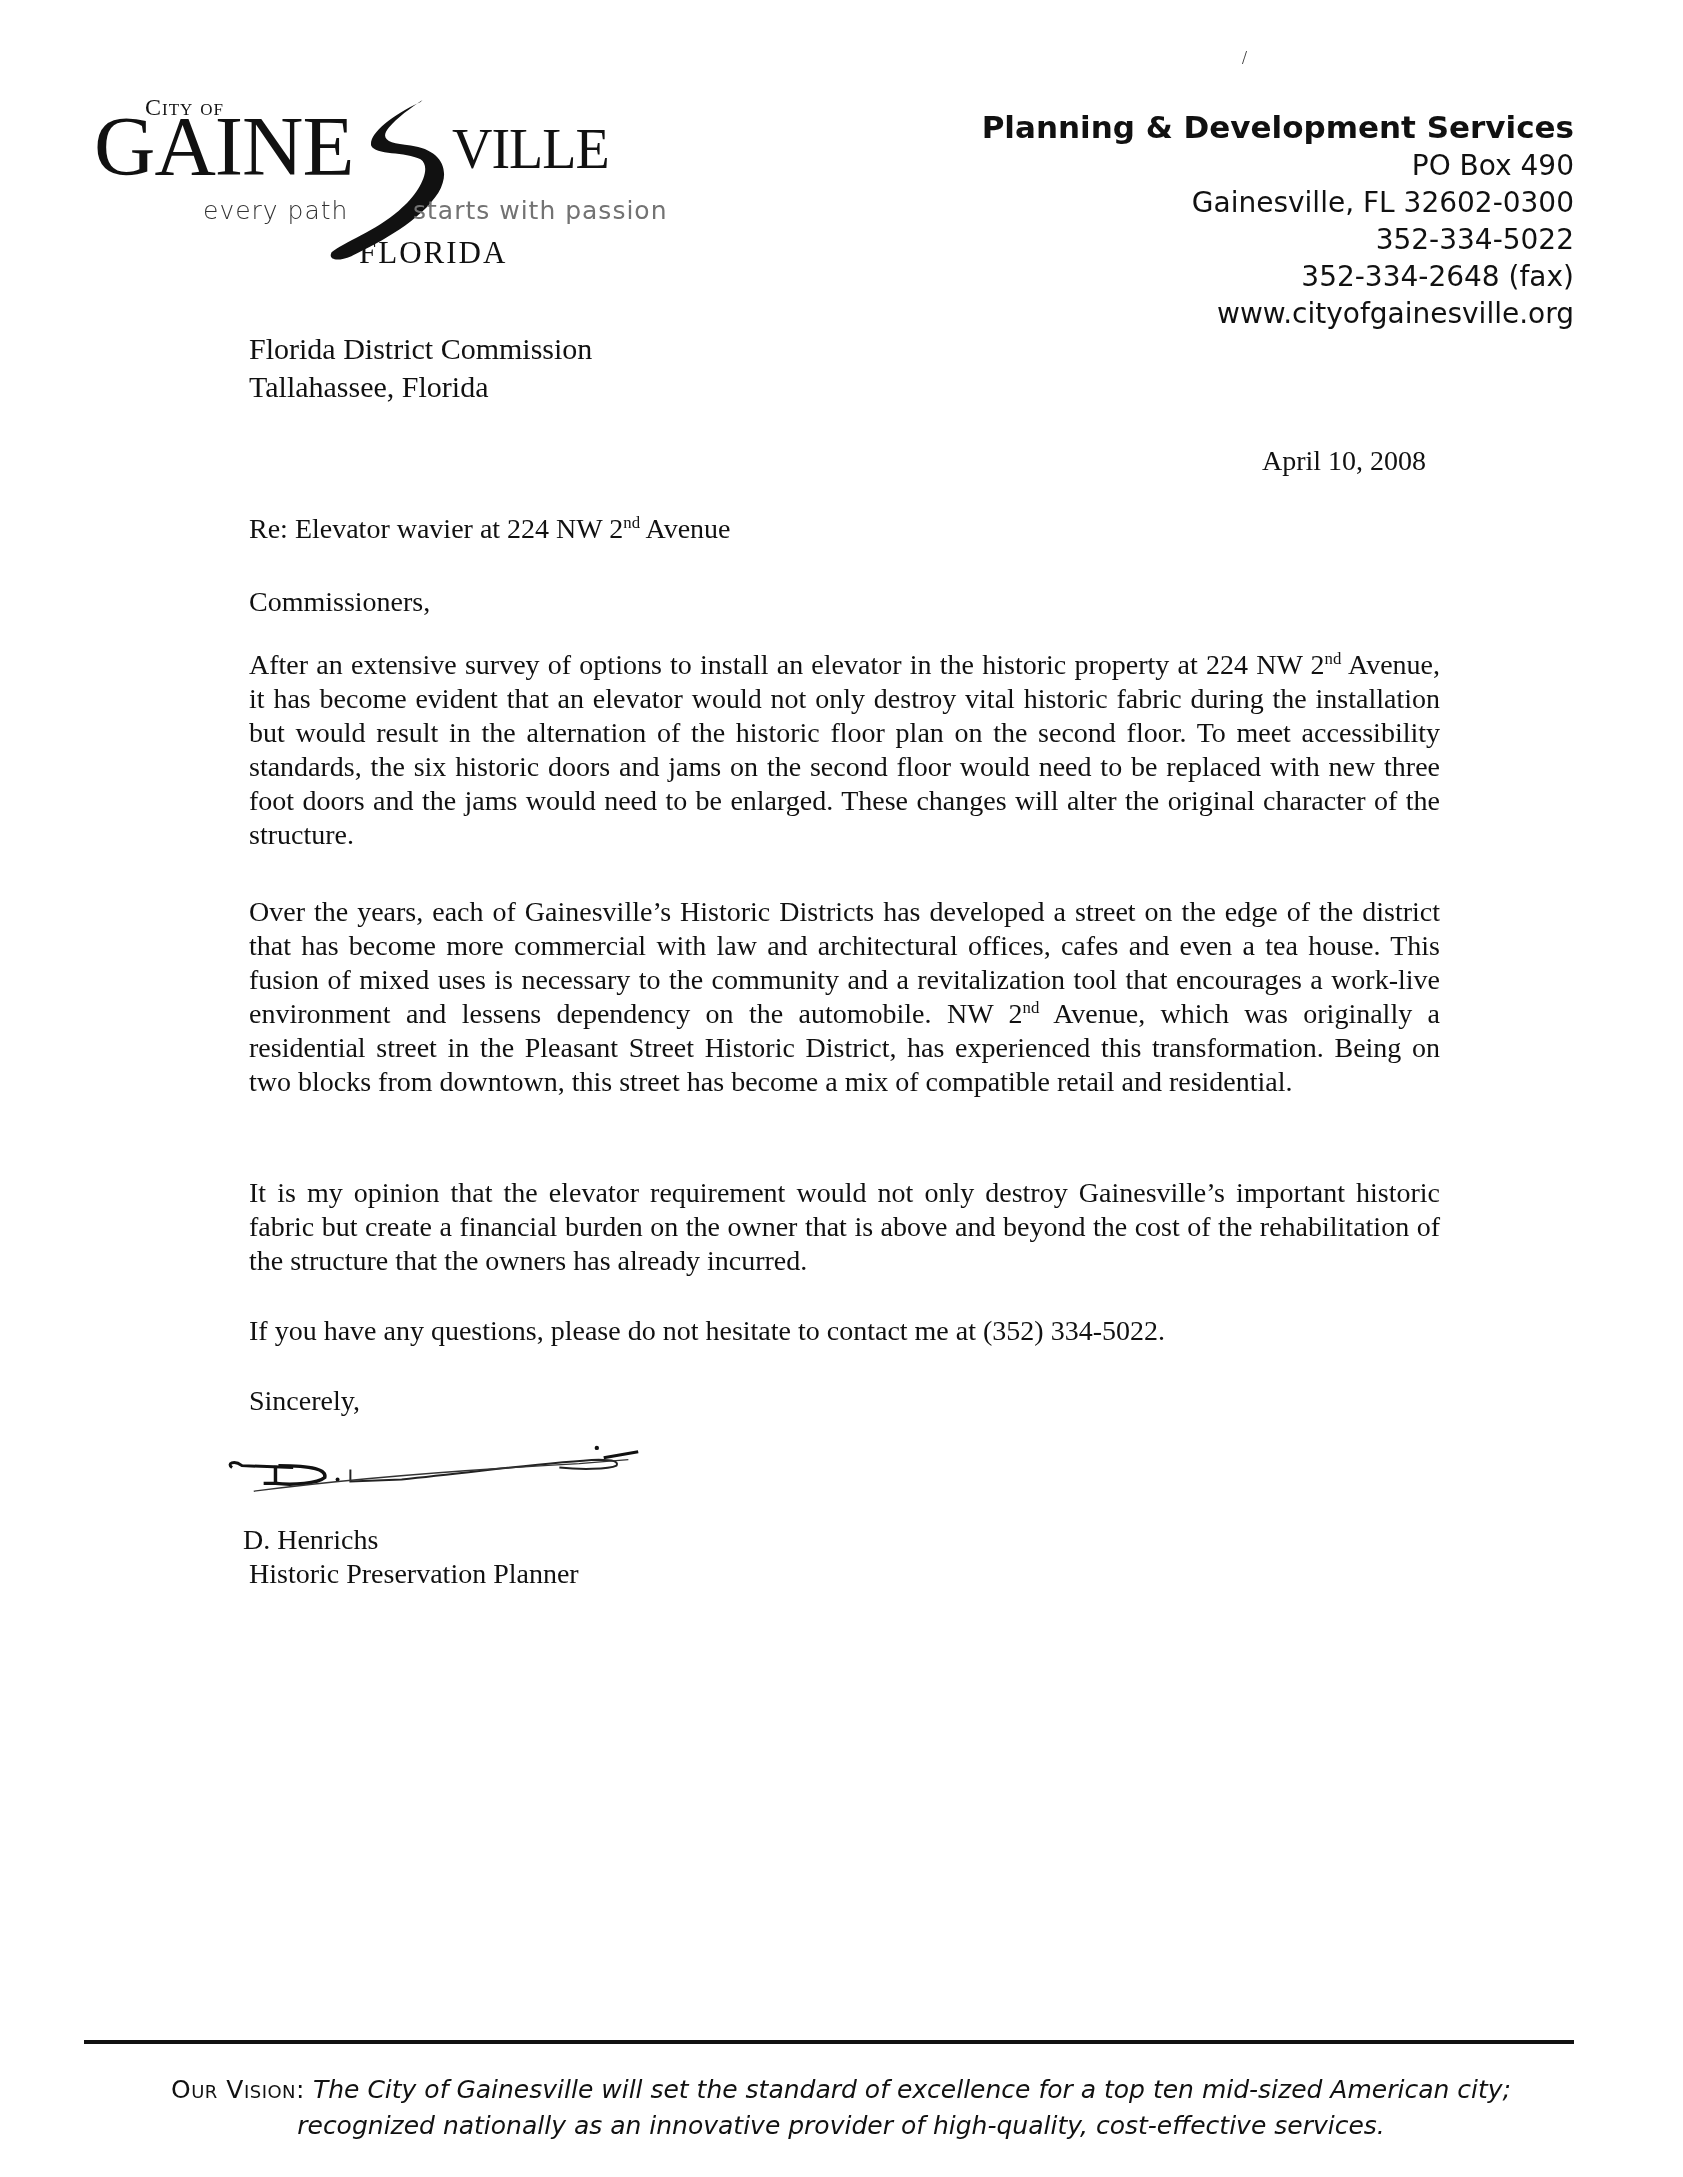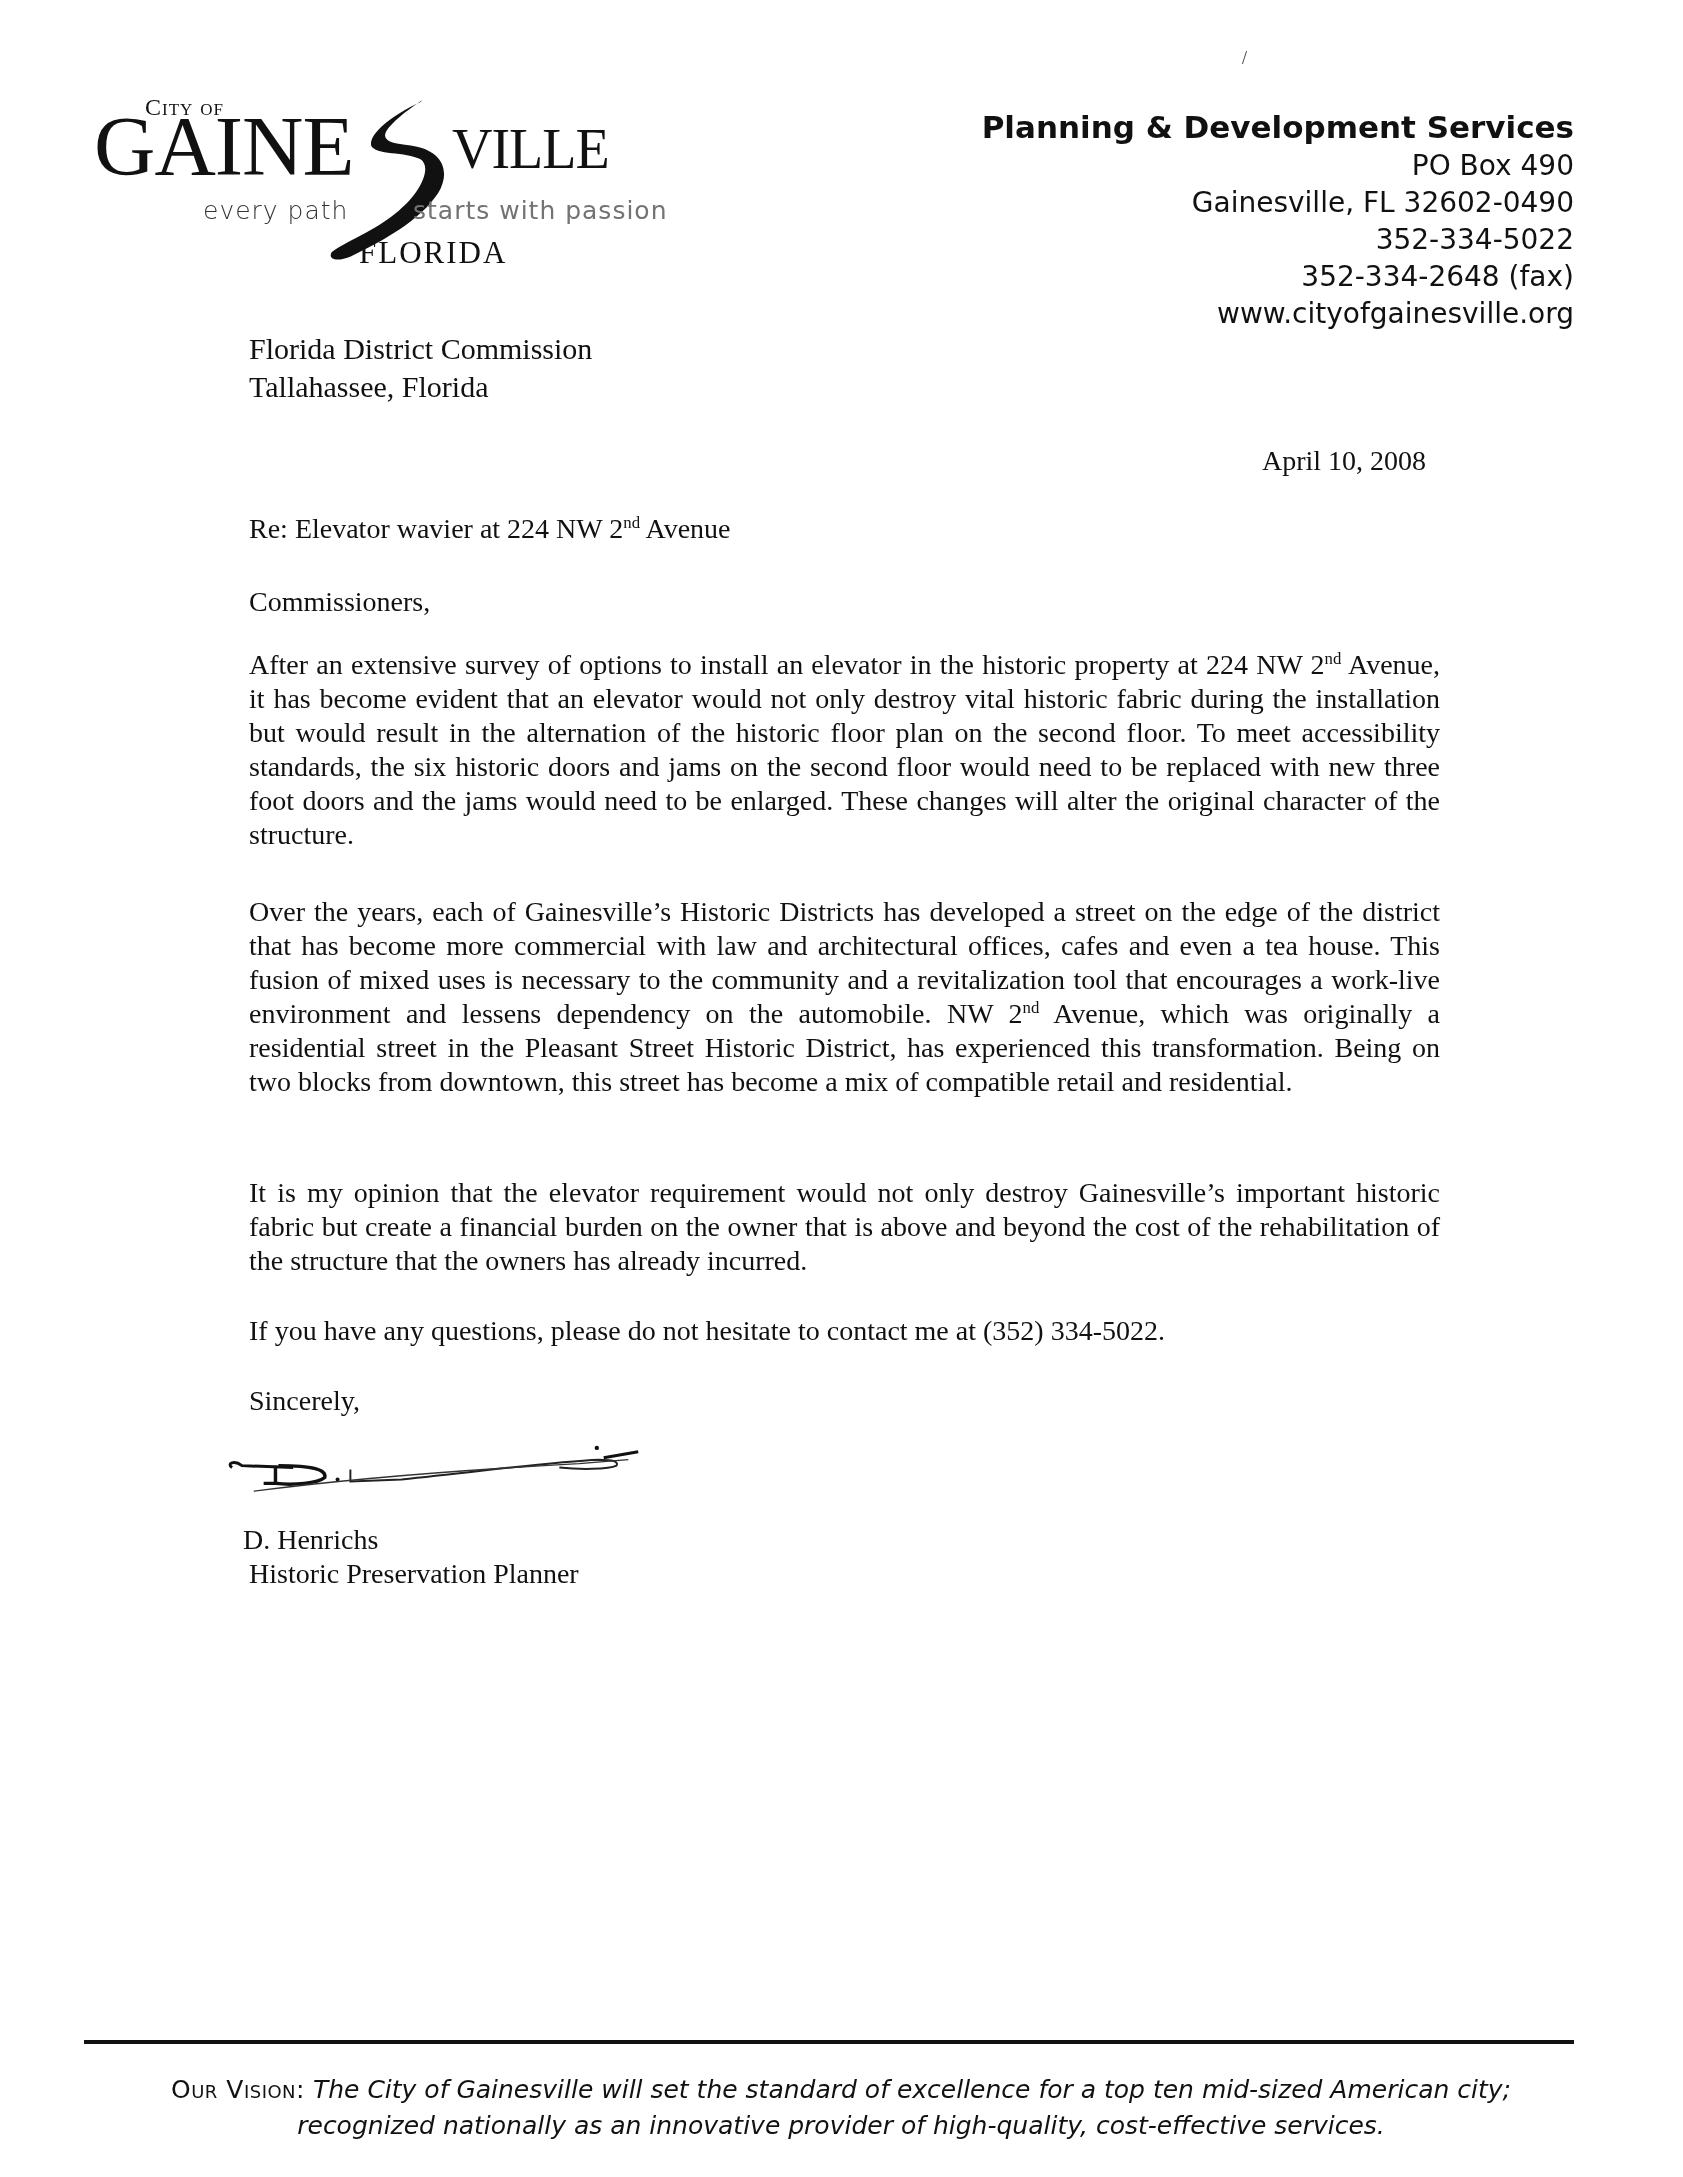--- a/index.html
+++ b/index.html
@@ -67,7 +67,7 @@
 <div id="header-contact" class="abs sans">
   <div id="dept-name">Planning &amp; Development Services</div>
   <div class="contact-line">PO Box 490</div>
-  <div class="contact-line">Gainesville, FL 32602-0490</div>
+  <div class="contact-line">Gainesville, FL 32602-0300</div>
   <div class="contact-line">352-334-5022</div>
   <div class="contact-line">352-334-2648 (fax)</div>
   <div class="contact-line">www.cityofgainesville.org</div>

